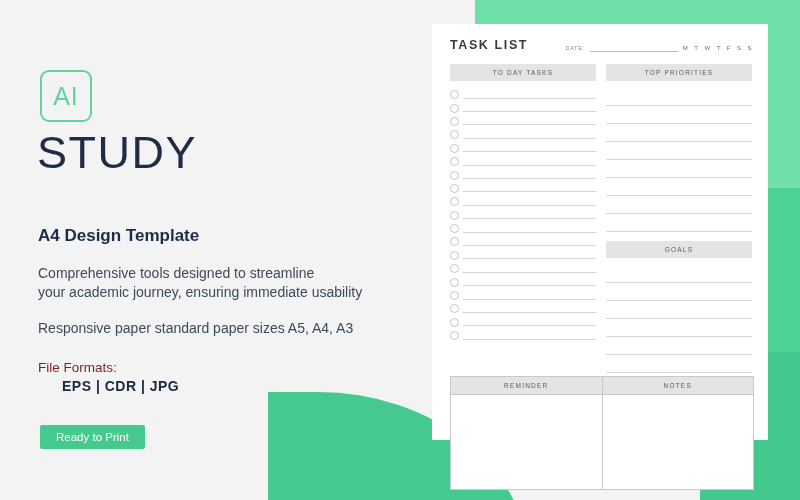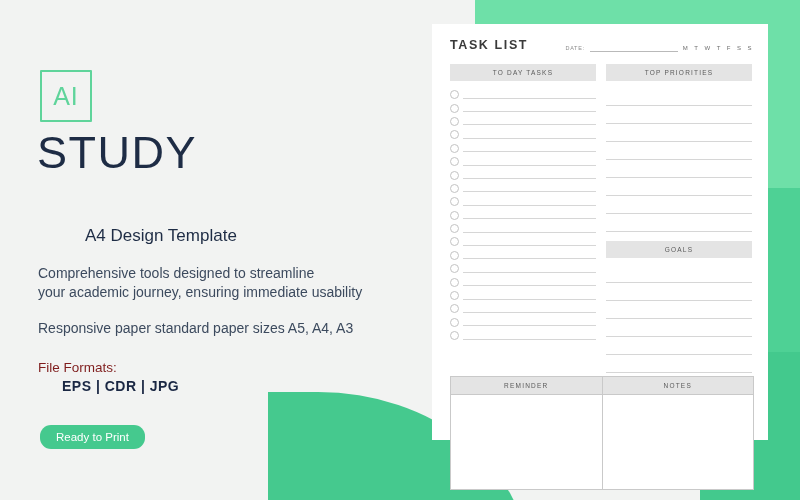--- a/index.html
+++ b/index.html
@@ -37,7 +37,7 @@
   .promo{position:absolute;left:0;top:0;width:432px;height:500px;}
   .ai-badge{
     position:absolute;left:40px;top:70px;width:48px;height:48px;
-    border:2px solid #5fd49b;border-radius:1px;
+    border:2px solid #5fd49b;border-radius:9px;
     display:flex;align-items:center;justify-content:center;
     color:#5fd49b;font-size:25px;letter-spacing:1px;font-weight:400;
     font-family:"Liberation Sans",sans-serif;

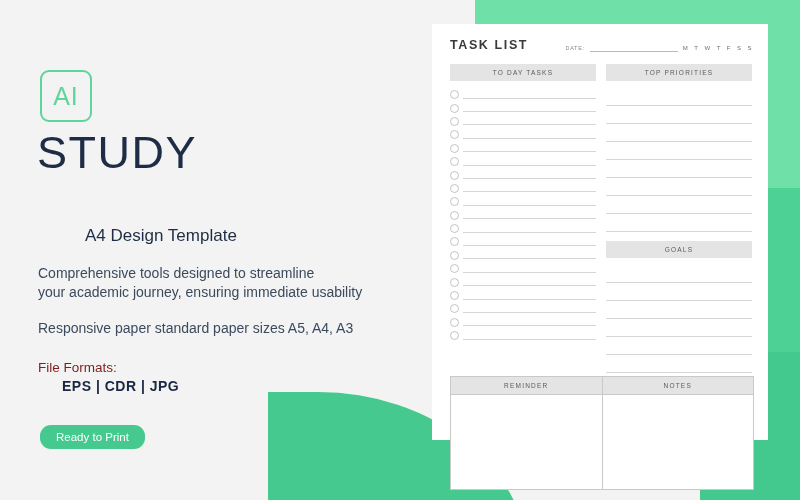--- a/index.html
+++ b/index.html
@@ -54,7 +54,7 @@
   }
   .title-sub{
     position:absolute;left:38px;top:227px;
-    font-size:17px;color:#1e2c45;font-weight:normal;line-height:1;margin-left:47px;
+    font-size:17px;color:#1e2c45;font-weight:bold;line-height:1;
   }
   .para{
     position:absolute;left:38px;color:#3c4a5e;font-size:14px;line-height:1.35;

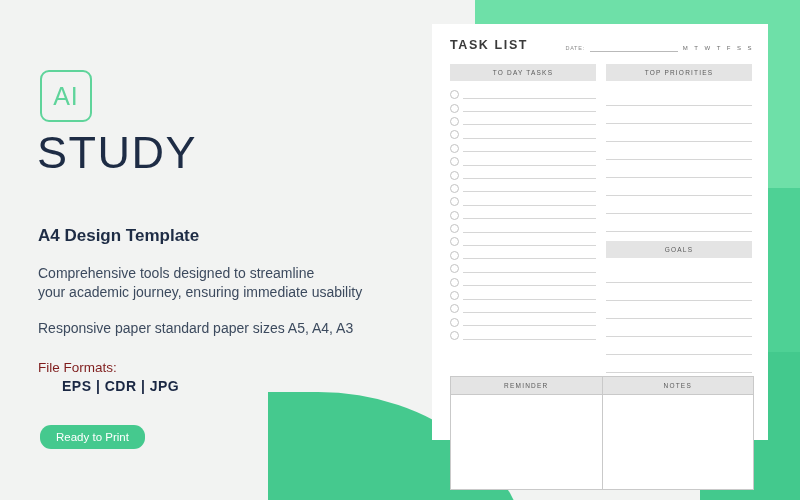--- a/index.html
+++ b/index.html
@@ -66,7 +66,7 @@
   .ready{
     position:absolute;left:40px;top:425px;
     background:#45c98e;color:#ffffff;border:none;
-    border-radius:11px;padding:6px 16px;font-size:11.5px;
+    border-radius:2px;padding:6px 16px;font-size:11.5px;
     font-family:"Liberation Sans",sans-serif;
   }
 

